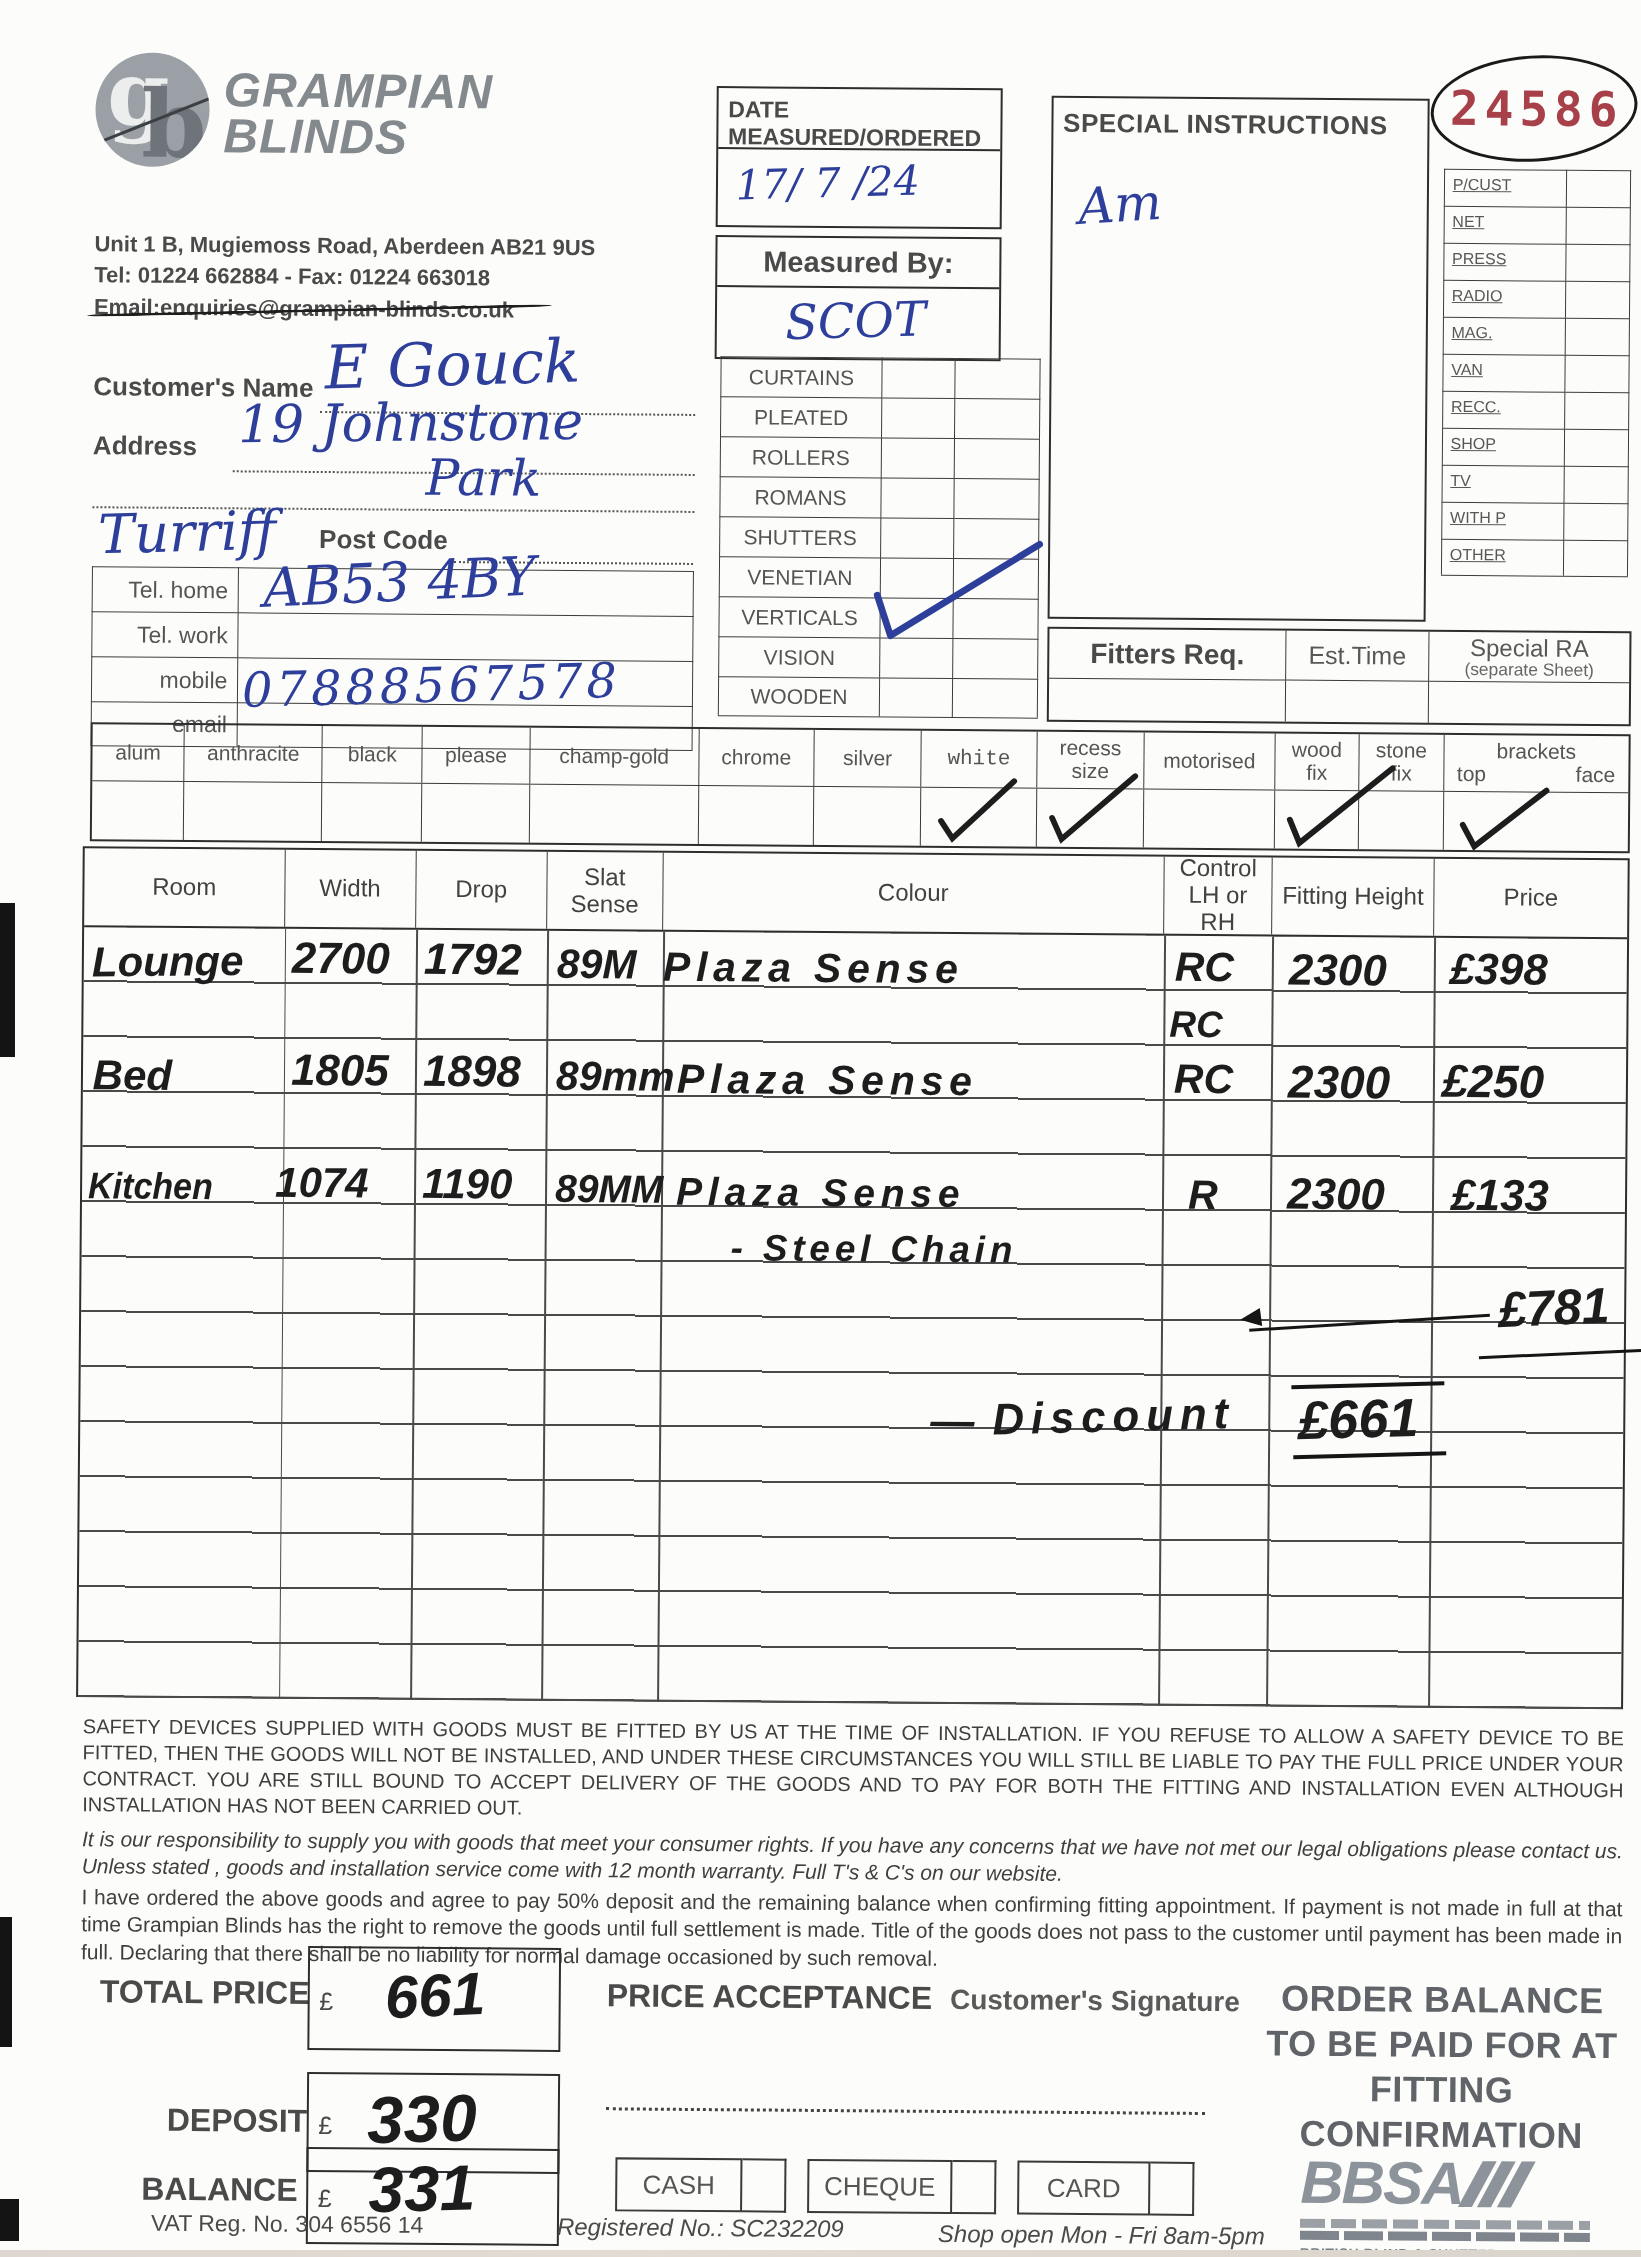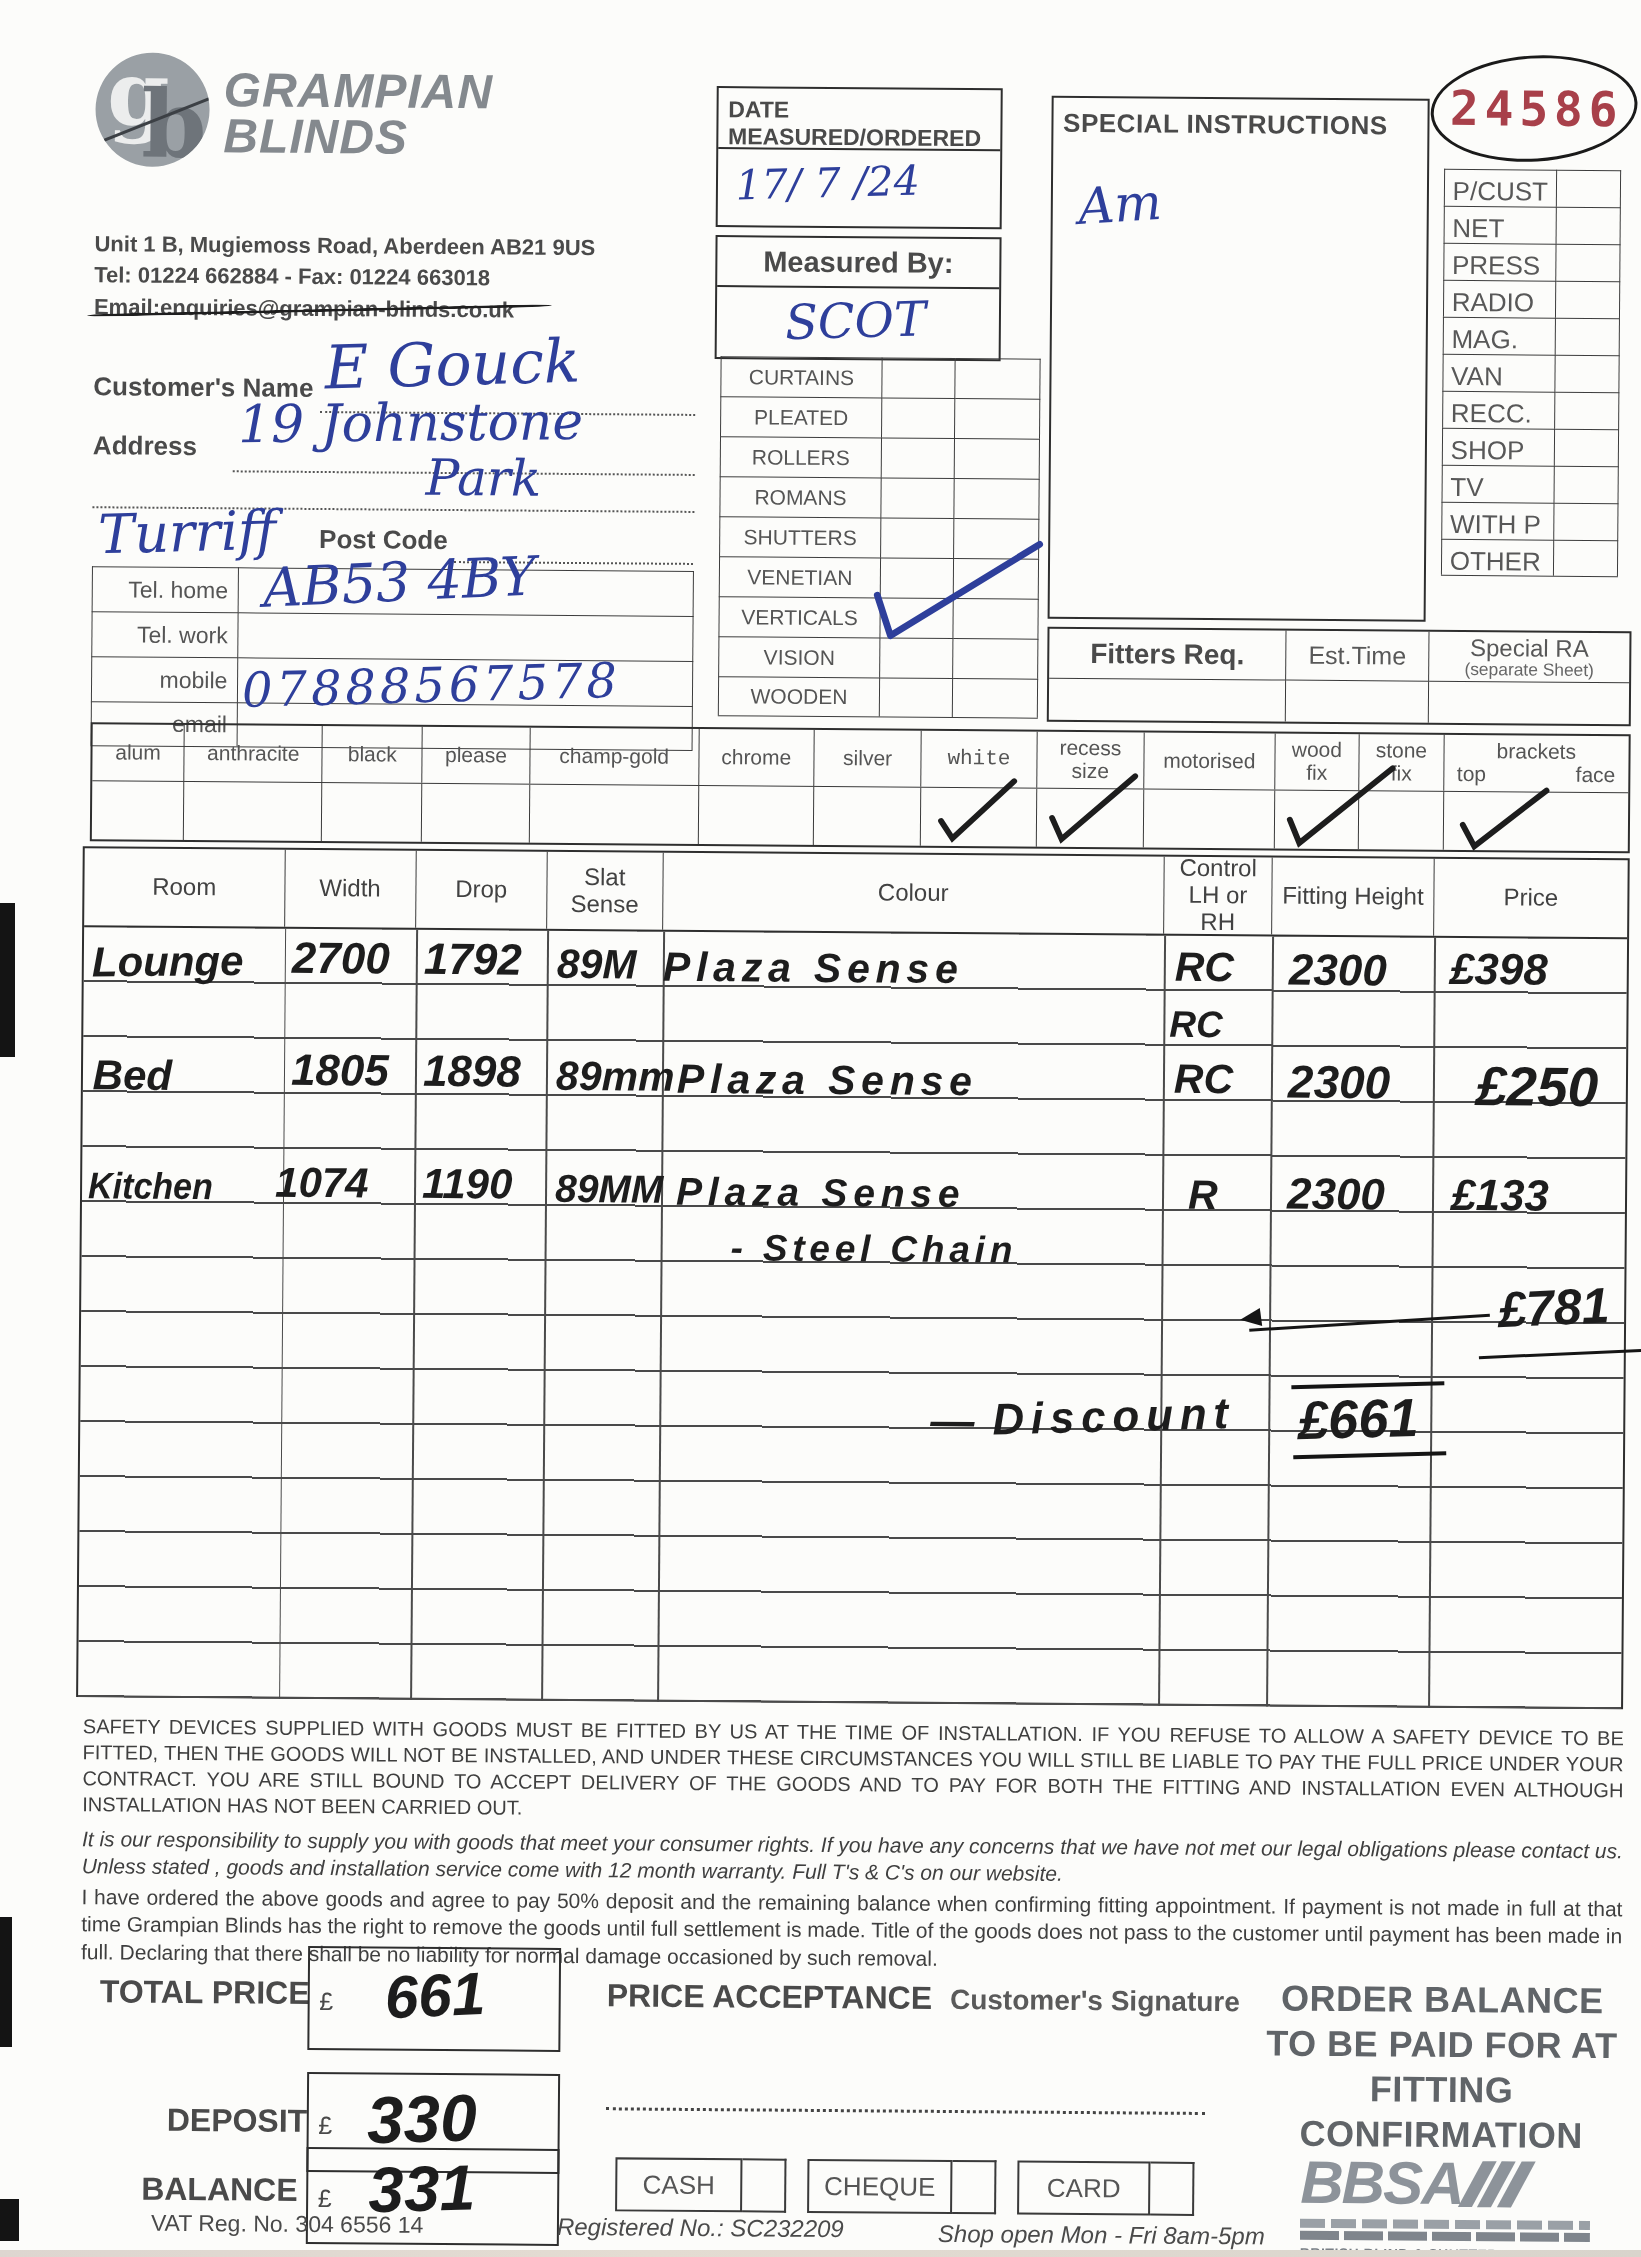--- a/index.html
+++ b/index.html
@@ -21,7 +21,7 @@
   .brand{font-style:italic;font-weight:700;color:#84898e;font-size:48px;line-height:0.96;letter-spacing:1px;}
   
   .media-row{display:flex;height:37px;box-sizing:border-box;}
-  .media-label{width:113px;border:1.9px solid #3d3d3d;border-bottom:none;box-sizing:border-box;font-size:26px;color:#585858;padding:5.8px 0 0 7.7px;}
+  .media-label{width:123px;border:1.9px solid #3d3d3d;border-bottom:none;box-sizing:border-box;font-size:16px;color:#585858;padding:5.8px 0 0 7.7px;text-decoration:underline;}
   .media-check{width:64px;border:1.9px solid #3d3d3d;border-left:none;border-bottom:none;box-sizing:border-box;}
   
   .pt-row{display:flex;height:40px;box-sizing:border-box;}

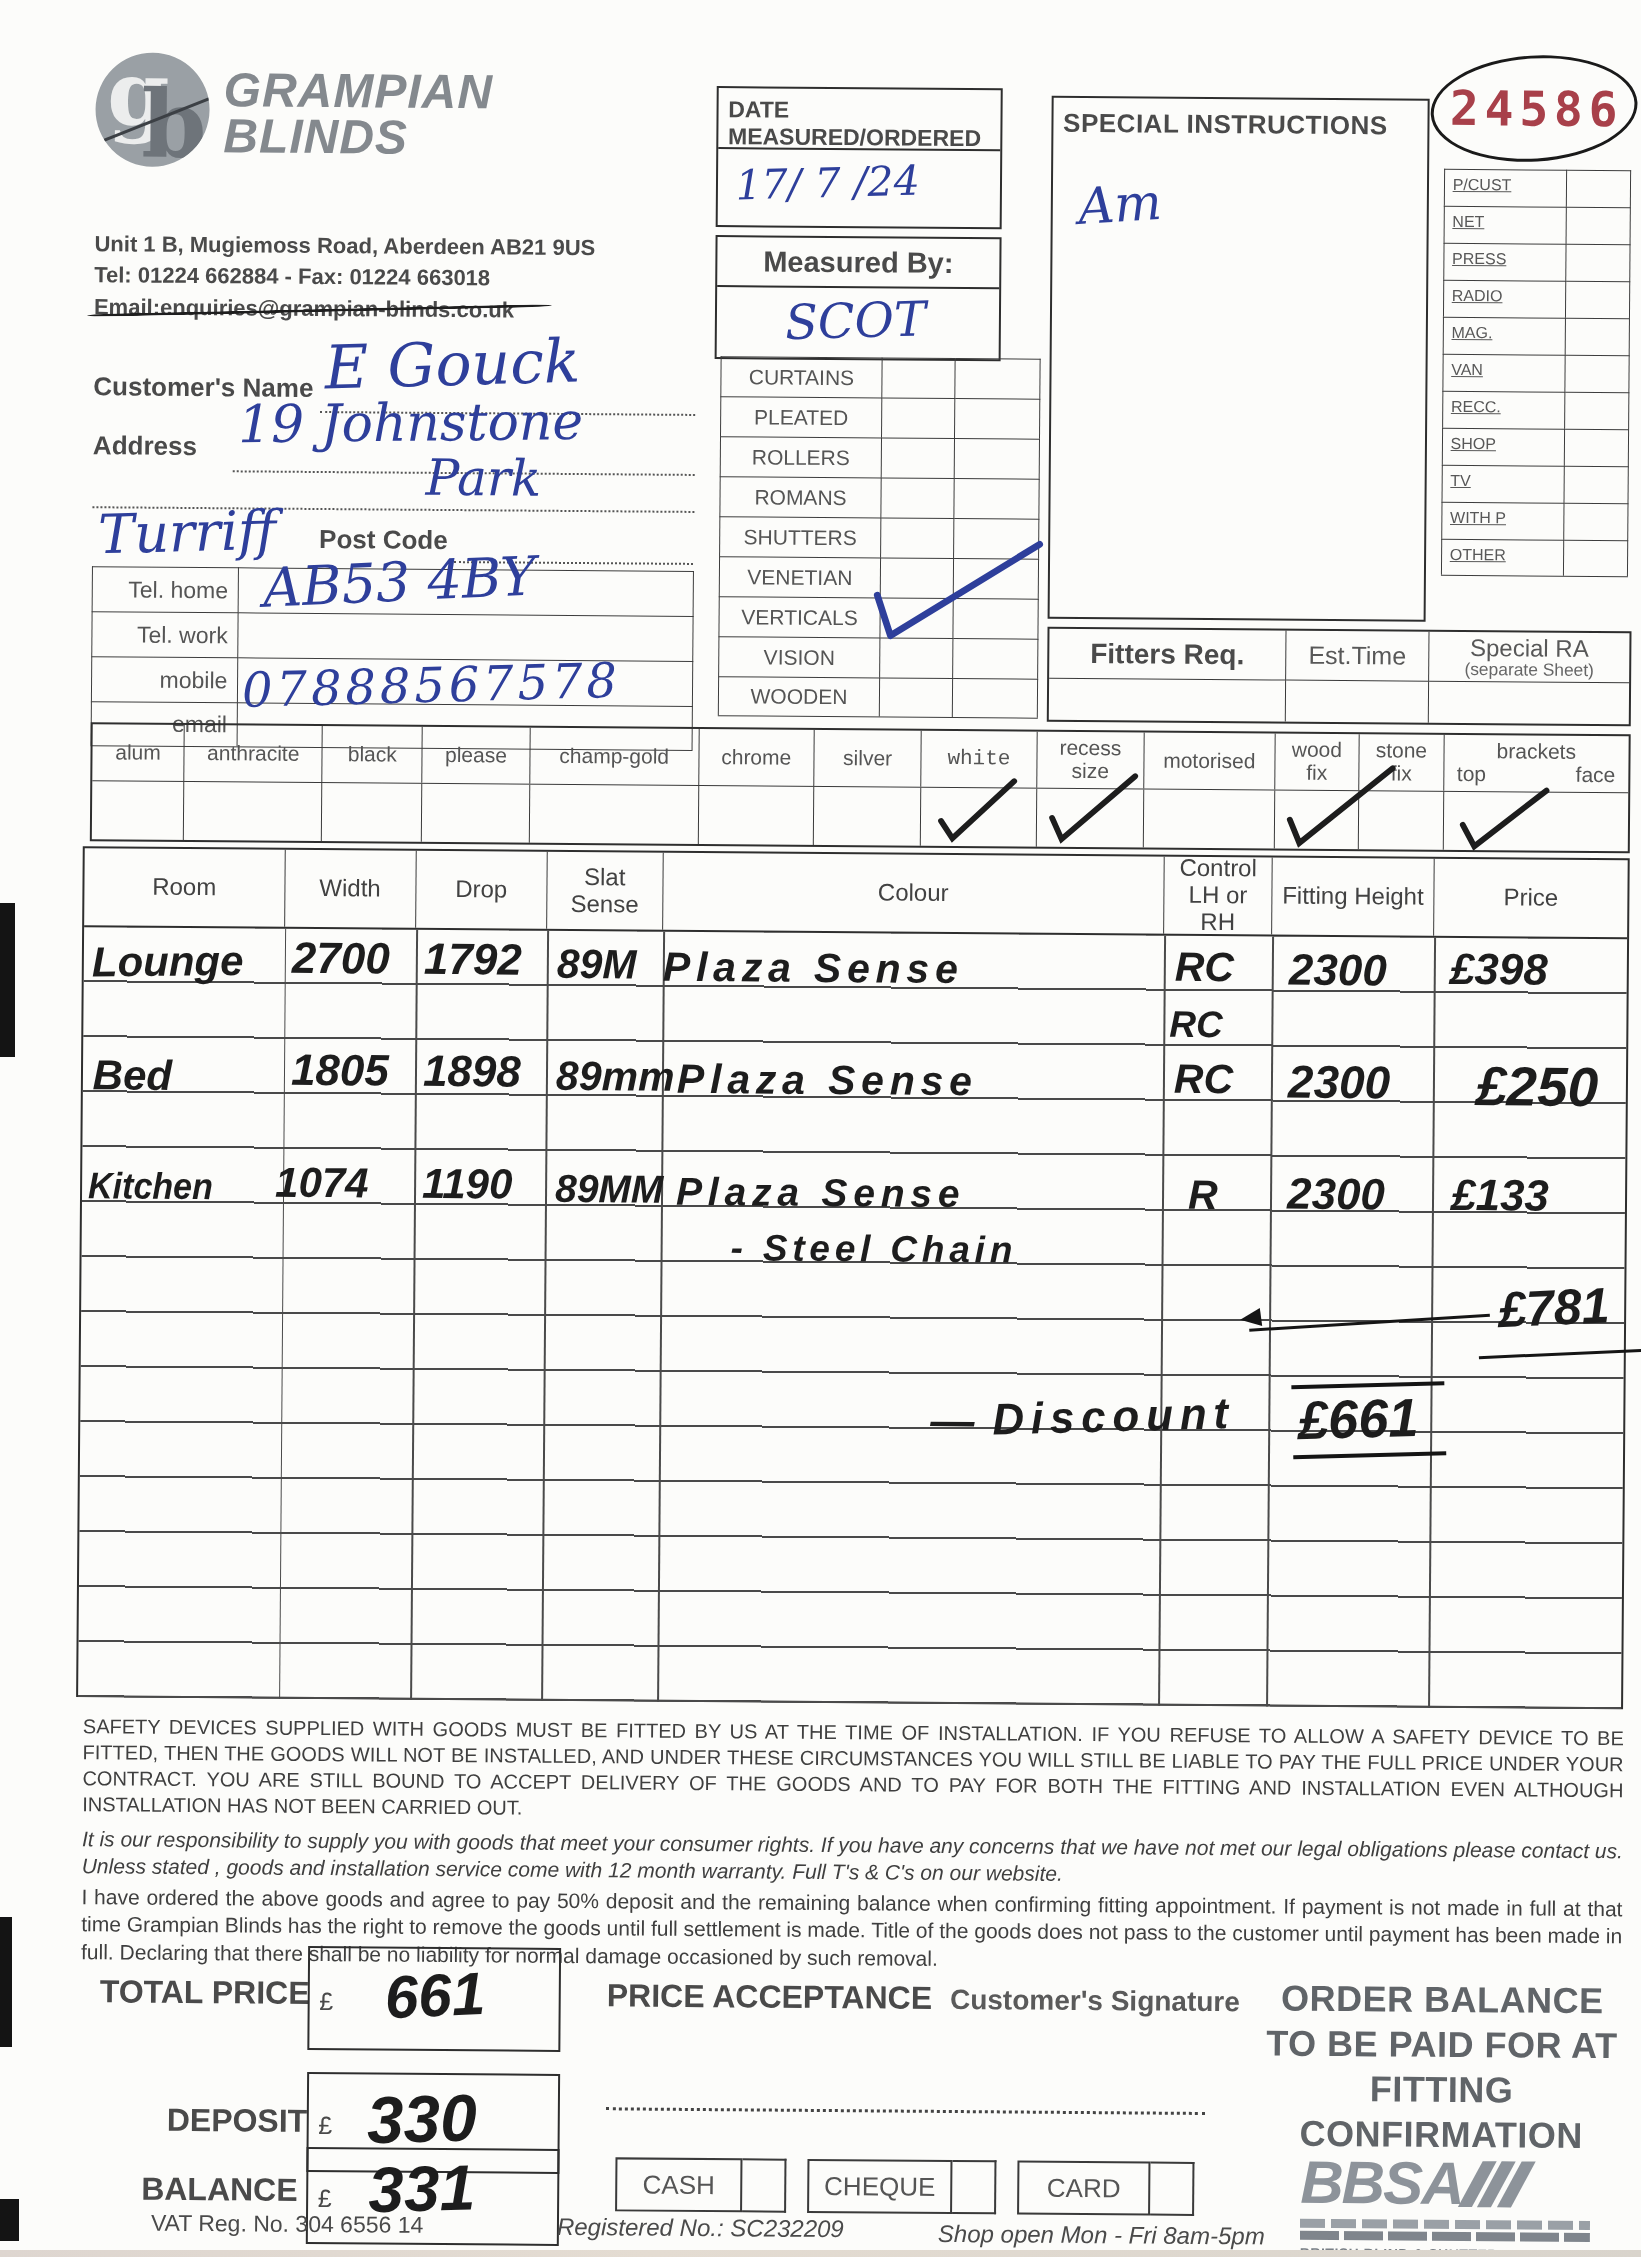--- a/index.html
+++ b/index.html
@@ -336,7 +336,7 @@
       <div class="abs hwk" style="left:594px;top:124px;font-size:41px;letter-spacing:5.8px;">Plaza  Sense</div>
       <div class="abs hwk" style="left:1091px;top:120px;font-size:41px;">RC</div>
       <div class="abs hwk" style="left:1205px;top:118px;font-size:46px;">2300</div>
-      <div class="abs hwk" style="left:1393px;top:116px;font-size:55px;">£250</div>
+      <div class="abs hwk" style="left:1359px;top:116px;font-size:46px;">£250</div>
 
       <div class="abs hwk" style="left:5.8px;top:238px;font-size:37px;transform:scaleX(0.92);transform-origin:left;">Kitchen</div>
       <div class="abs hwk" style="left:193px;top:230px;font-size:42px;">1074</div>

